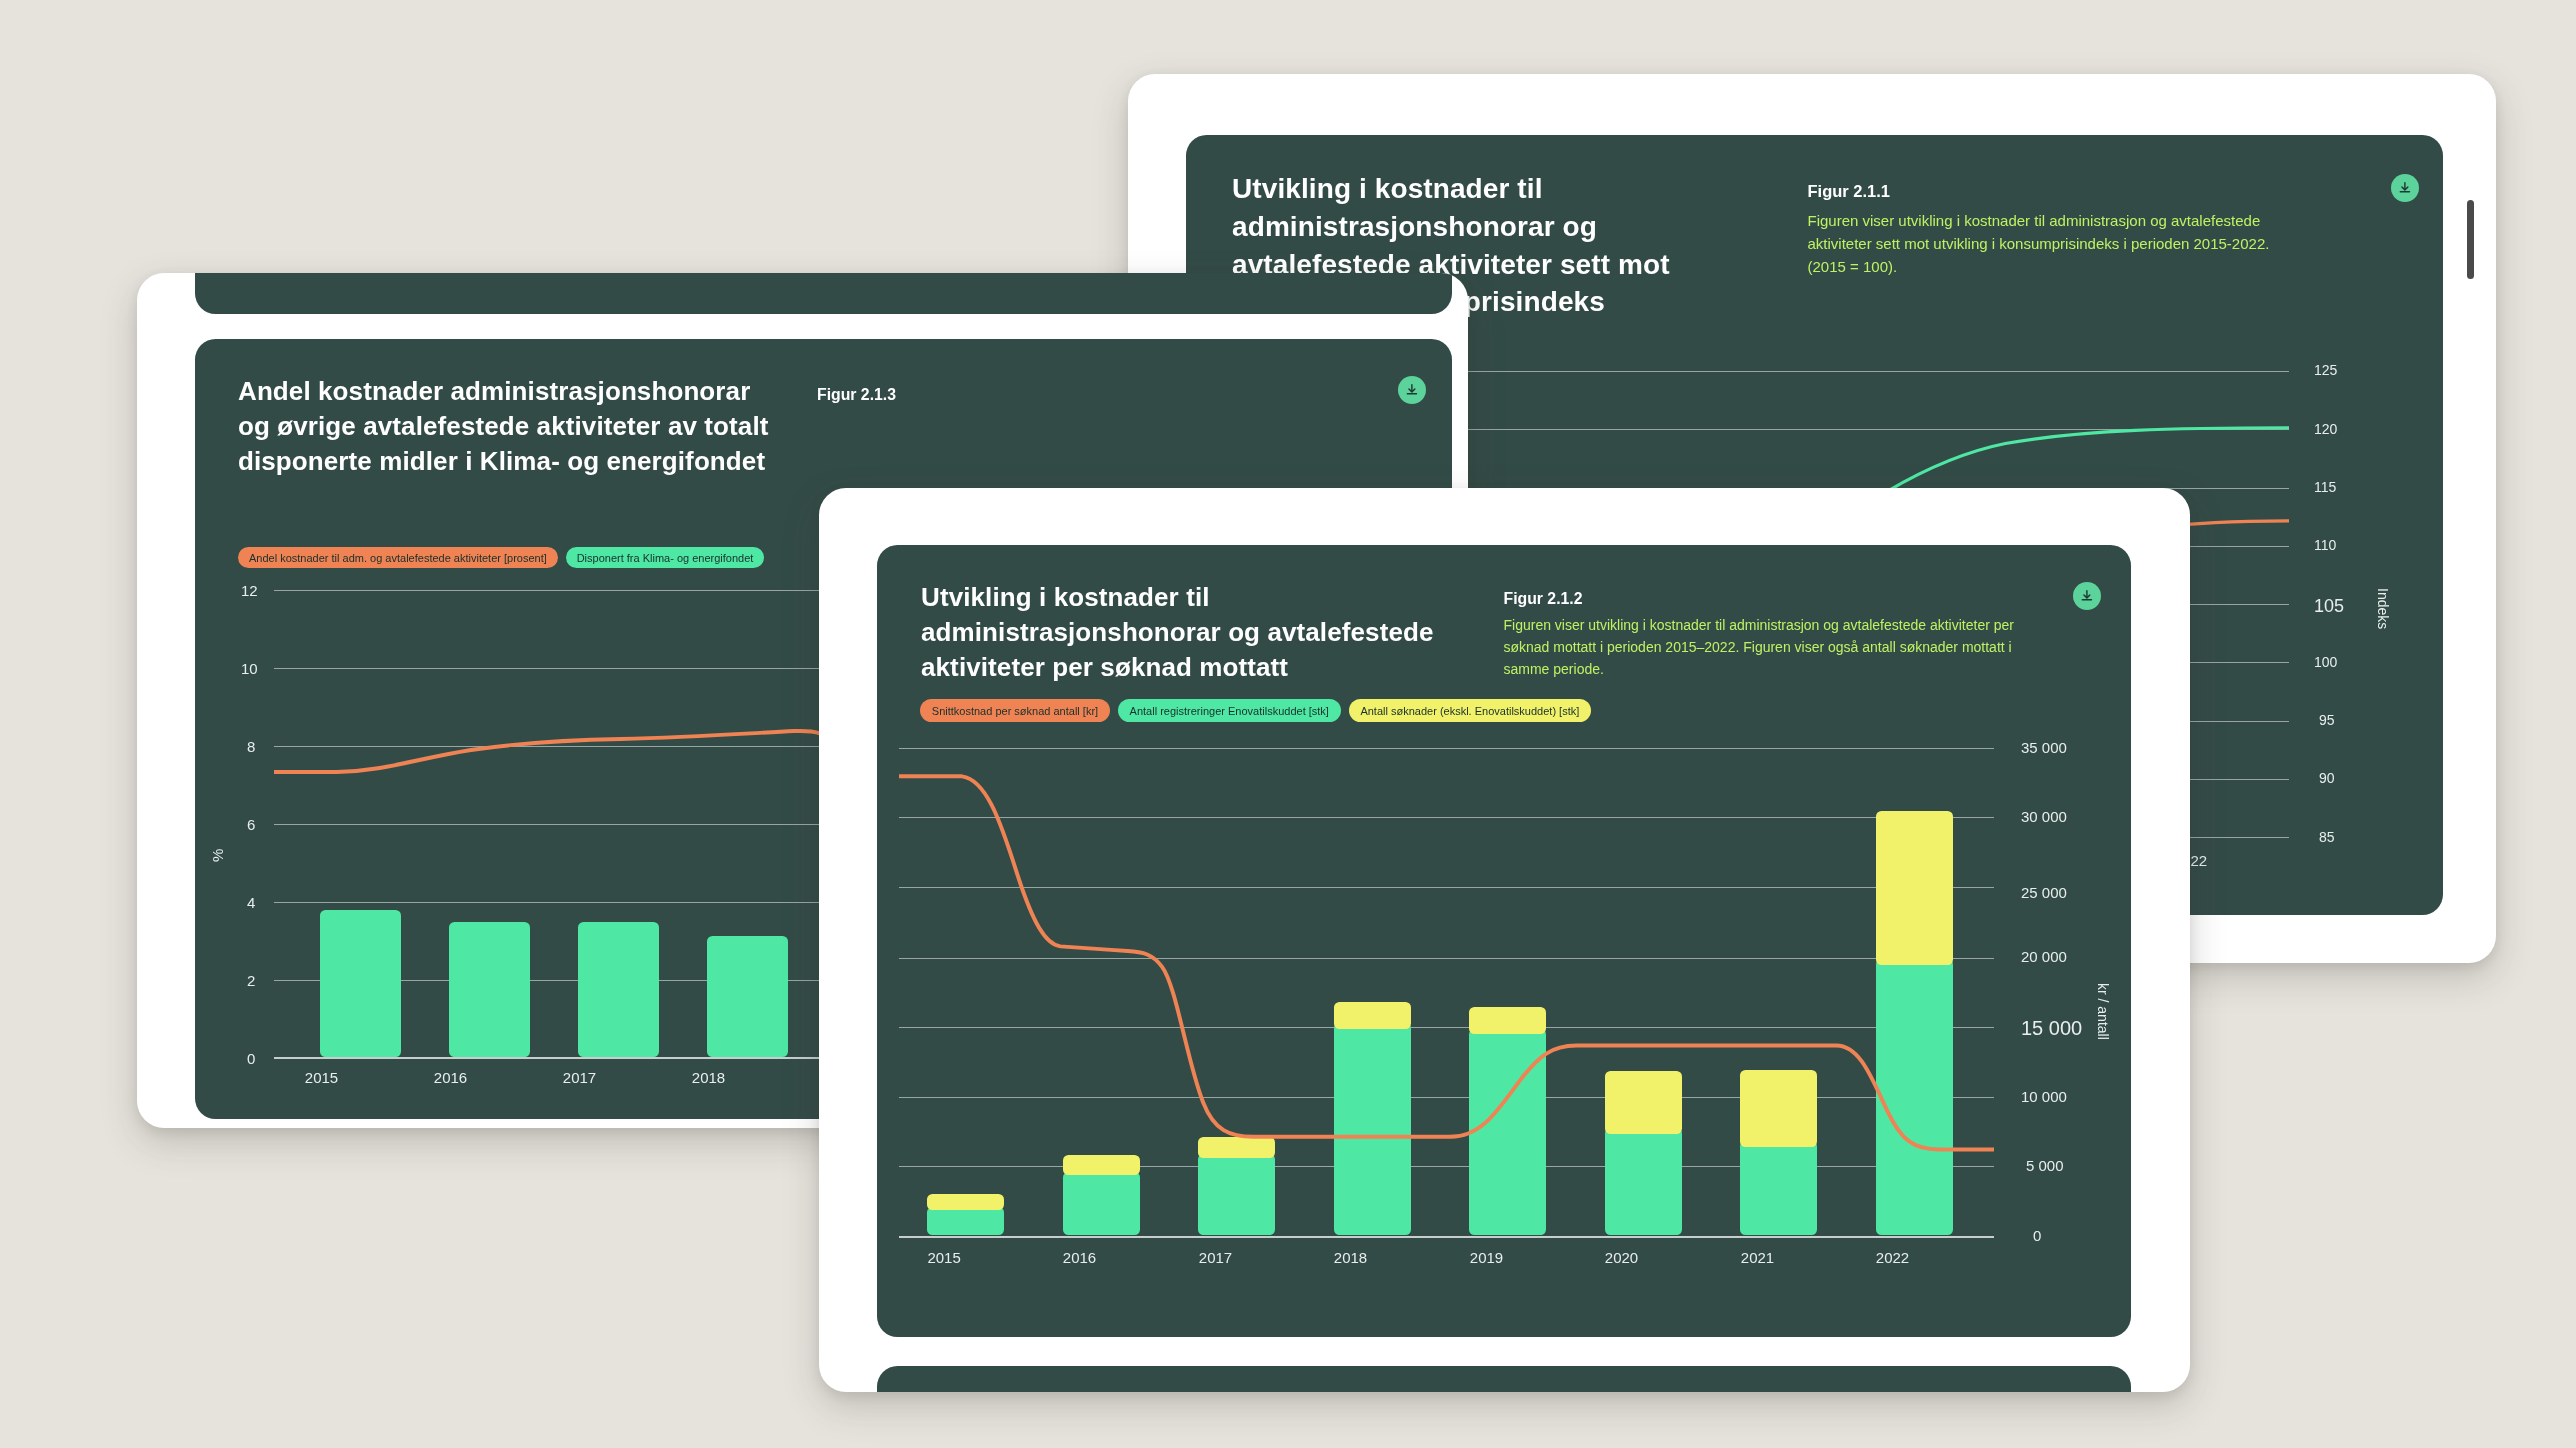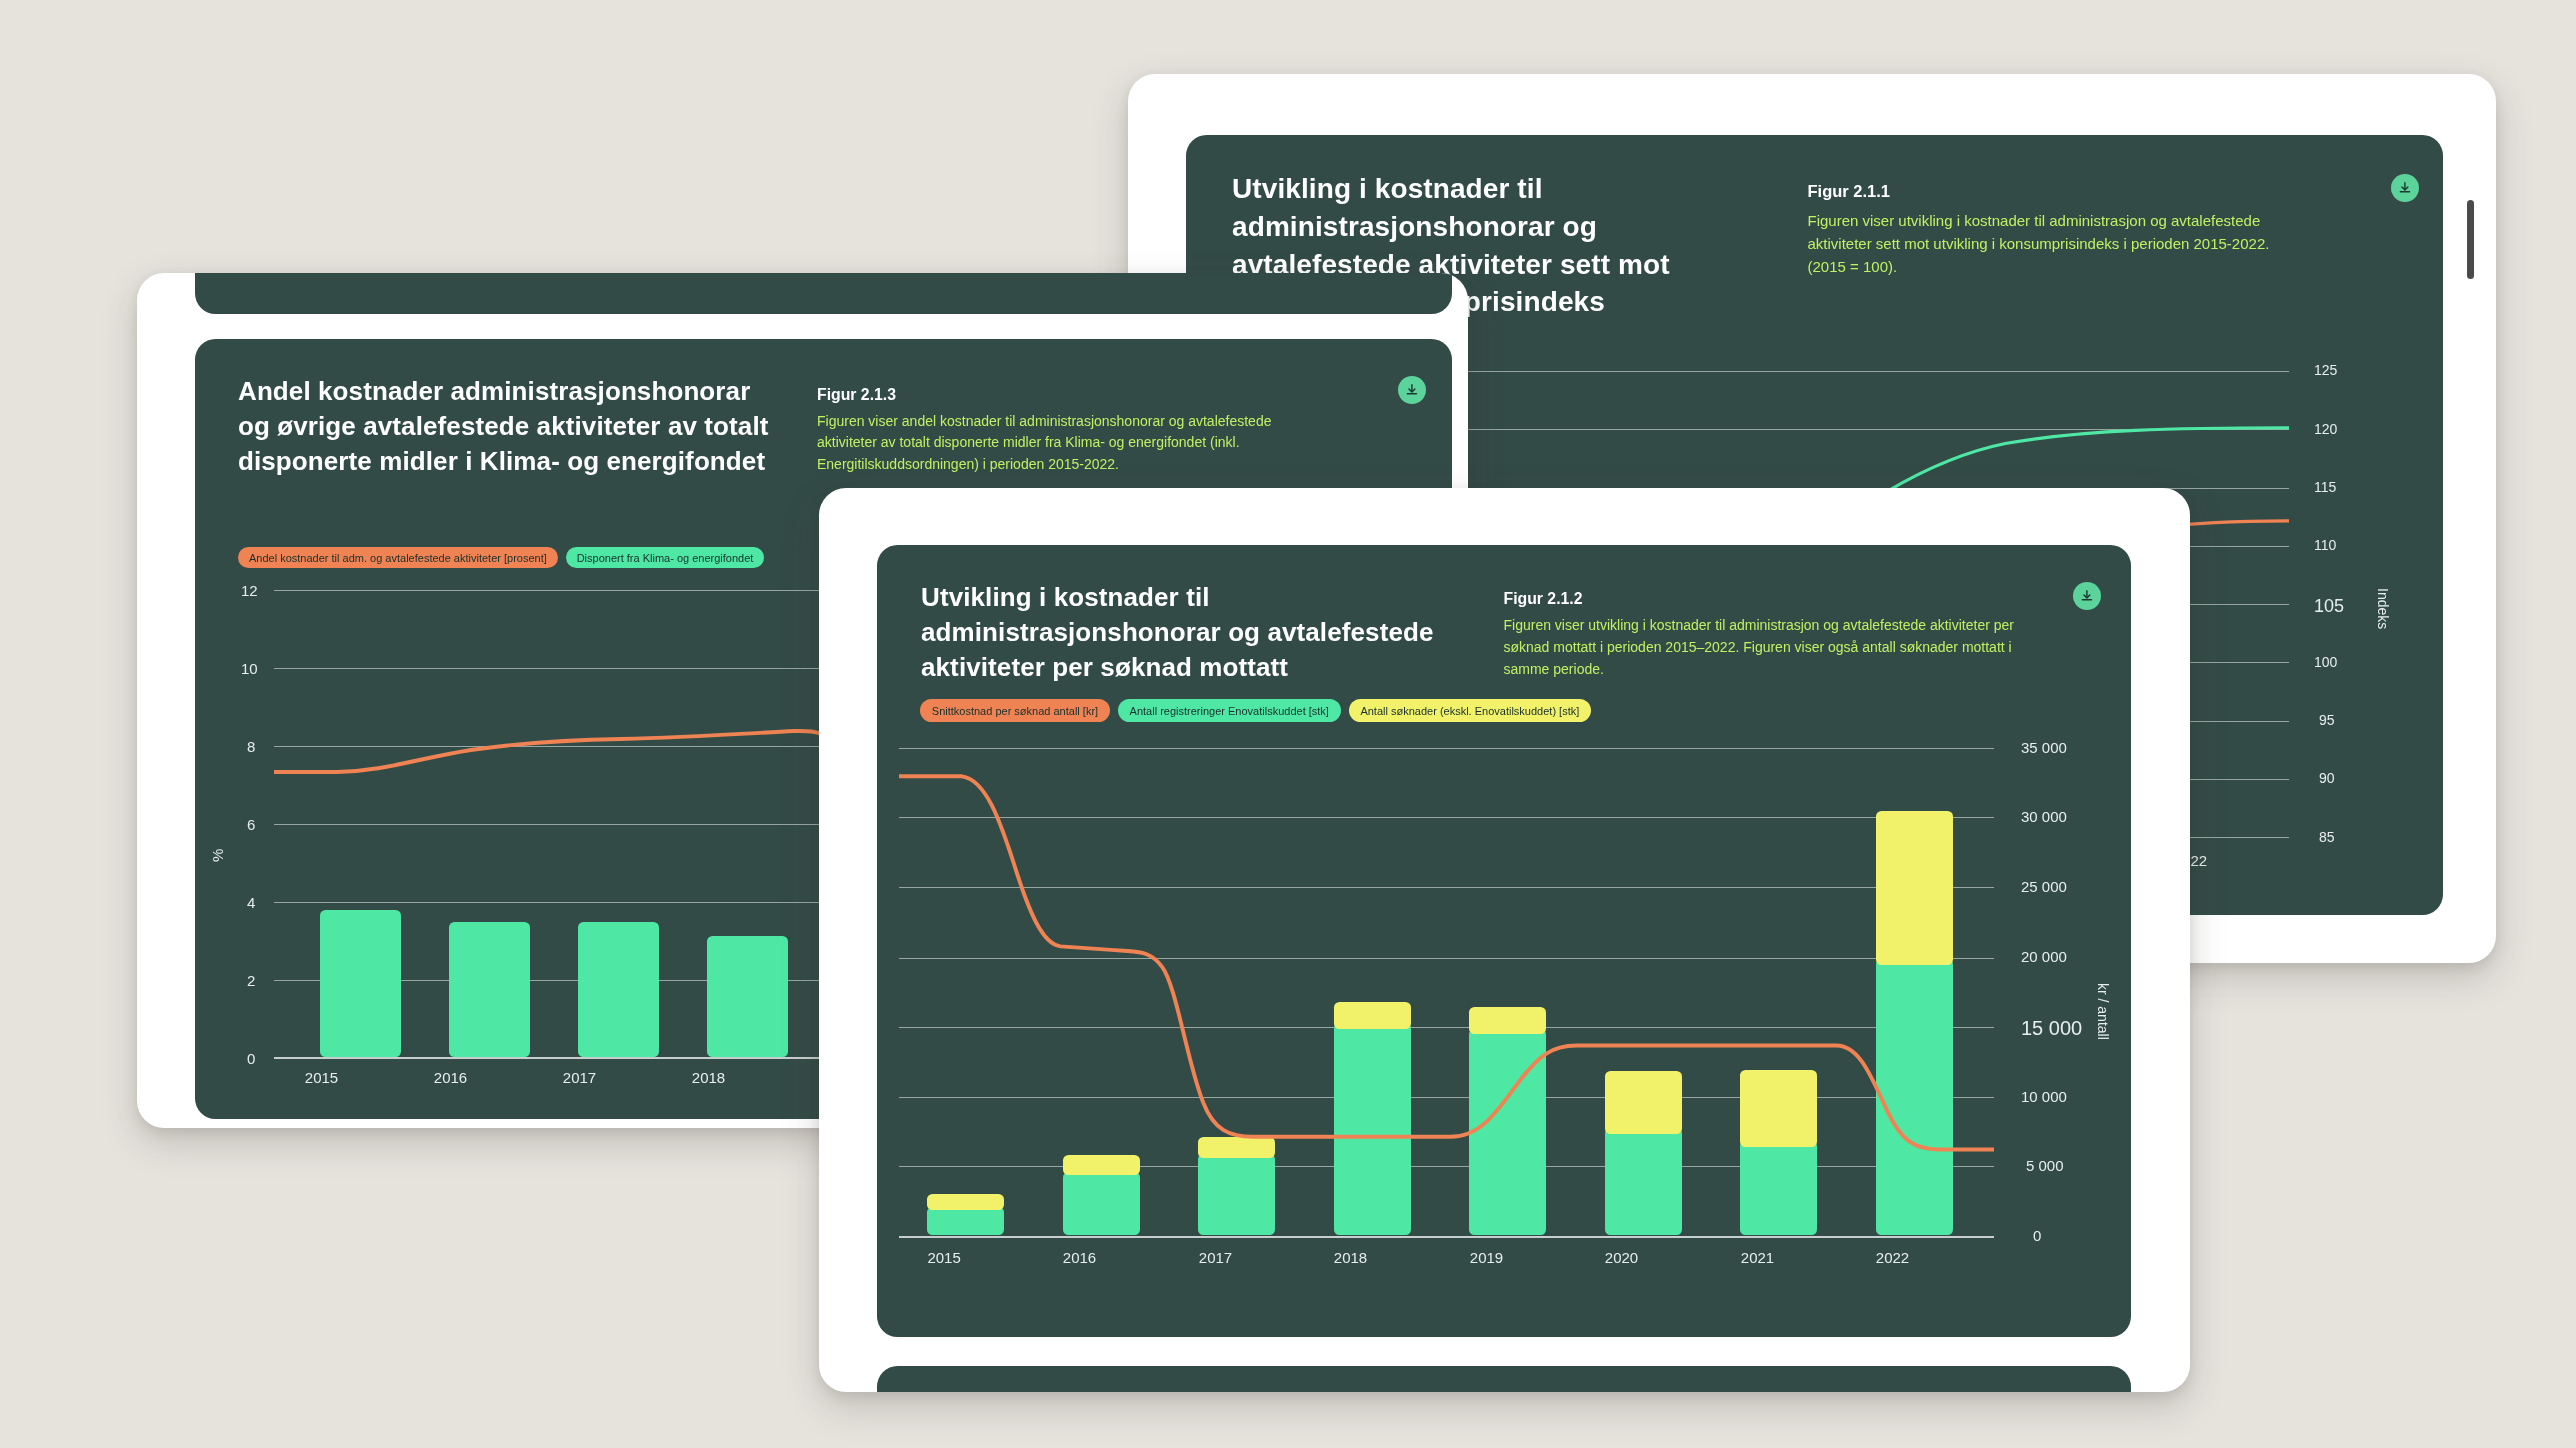--- a/index.html
+++ b/index.html
@@ -166,7 +166,6 @@
         <div class="fig-title" style="width:544px;font-size:26px;line-height:1.35;">Andel kostnader administrasjonshonorar og øvrige avtalefestede aktiviteter av totalt disponerte midler i Klima- og energifondet</div>
         <div class="fig-meta" style="padding-top:4.7px;">
           <div class="fig-num" style="font-size:15.8px;margin-bottom:7px;">Figur 2.1.3</div>
-          <div class="fig-desc" style="font-size:14px;width:504px;">Figuren viser andel kostnader til administrasjonshonorar og avtalefestede aktiviteter av totalt disponerte midler fra Klima- og energifondet (inkl. Energitilskuddsordningen) i perioden 2015-2022.</div>
           <div class="dl-btn" style="right:-17.3px;top:-4.7px;width:28px;height:28px;">
             <svg width="15.8" height="15.8" viewBox="0 0 24 24" fill="none" stroke="#1e3a33" stroke-width="2.2" stroke-linecap="round" stroke-linejoin="round">
               <path d="M12 4v10"></path>

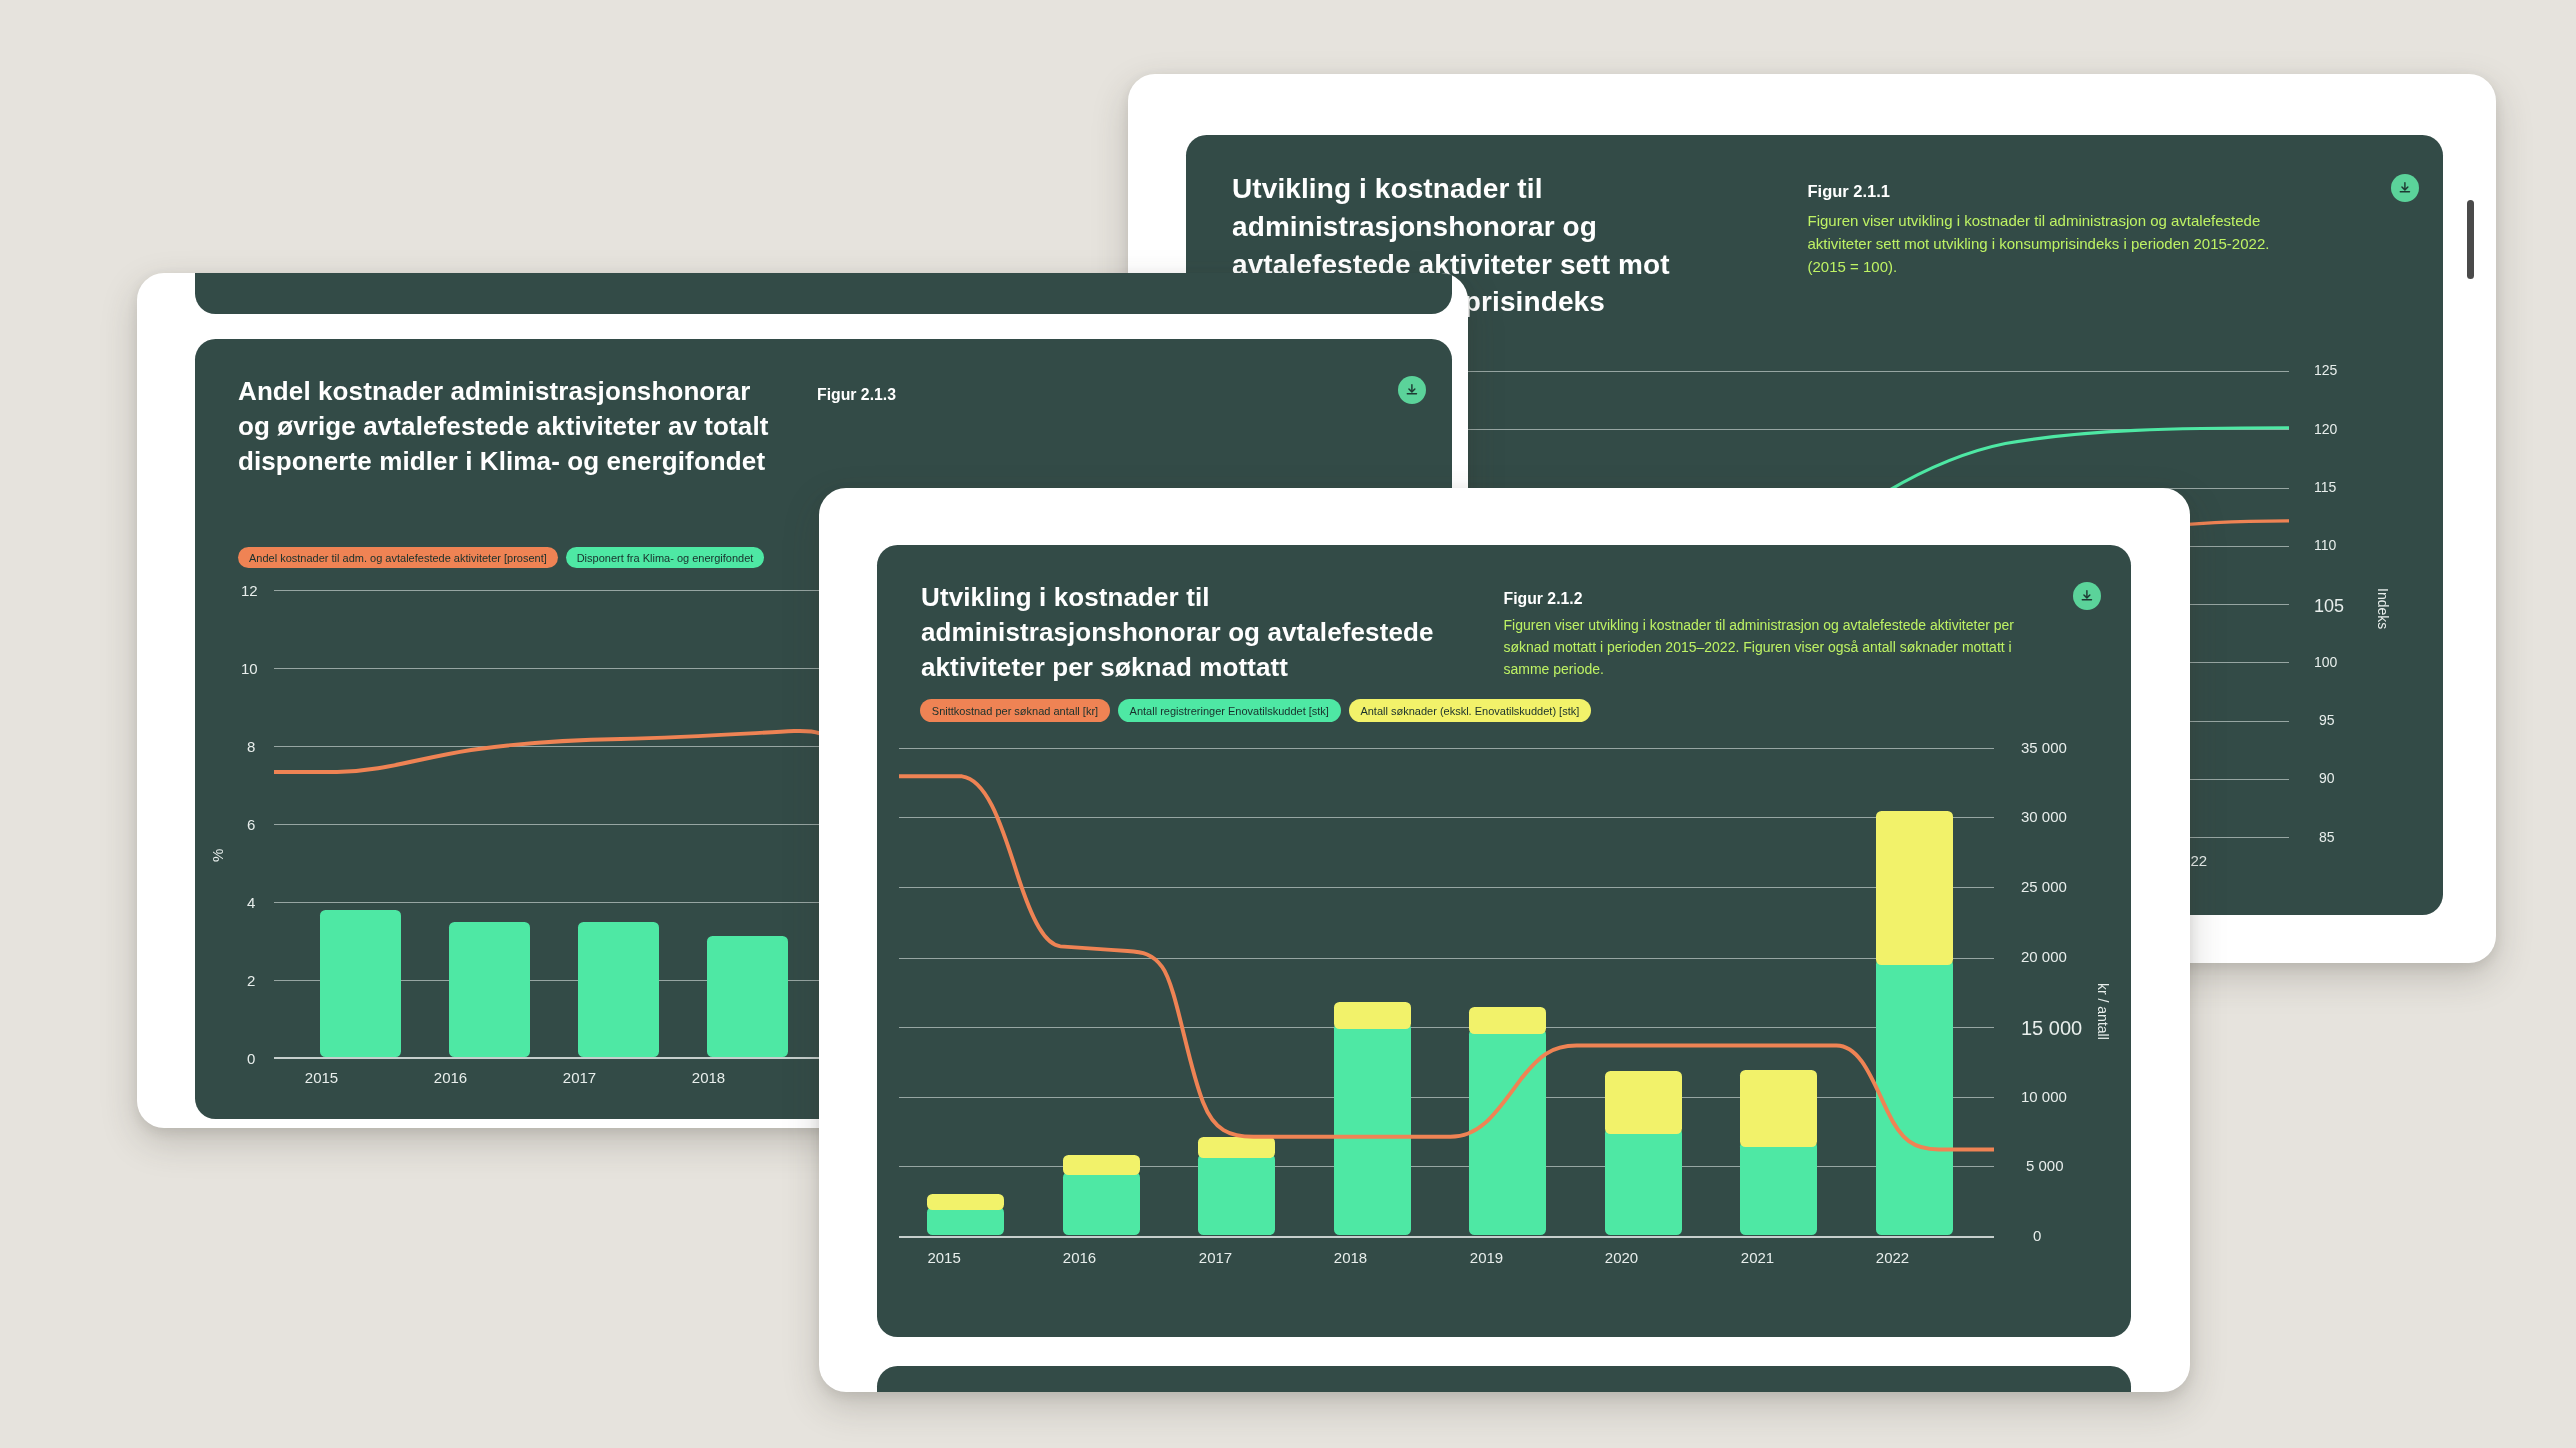--- a/index.html
+++ b/index.html
@@ -296,7 +296,7 @@
 
         <div class="ytick" style="left:1144px;top:-9.5px;font-size:15px;">35 000</div>
         <div class="ytick" style="left:1144px;top:60px;font-size:15px;">30 000</div>
-        <div class="ytick" style="left:1144px;top:130px;font-size:15px;">25 000</div>
+        <div class="ytick" style="left:1144px;top:136px;font-size:15px;">25 000</div>
         <div class="ytick" style="left:1144px;top:200px;font-size:15px;">20 000</div>
         <div class="ytick" style="left:1144px;top:269px;font-size:20px;">15 000</div>
         <div class="ytick" style="left:1144px;top:340px;font-size:15px;">10 000</div>

